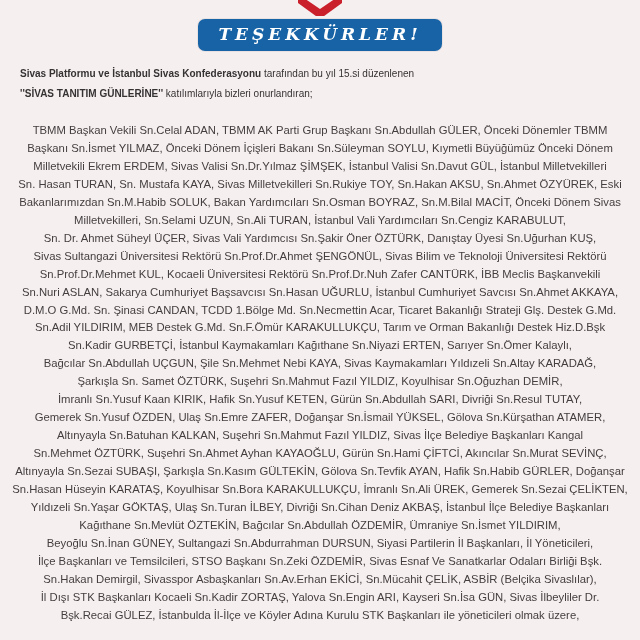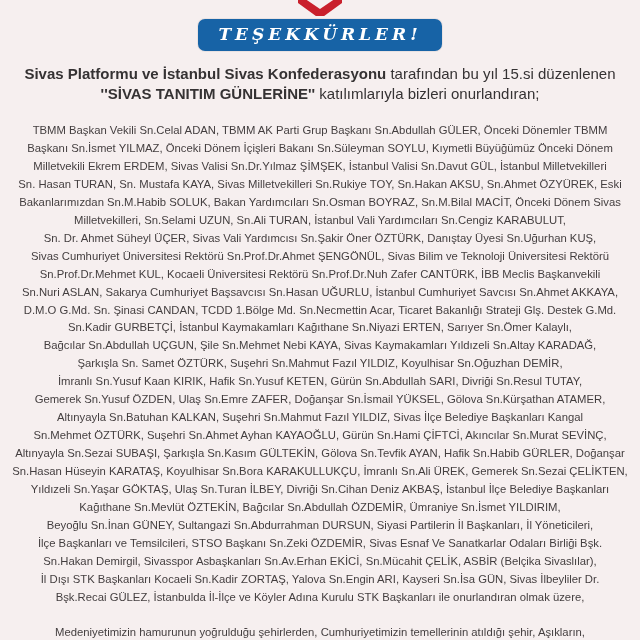--- a/index.html
+++ b/index.html
@@ -39,8 +39,7 @@
   .intro {
     margin: 13px auto 0 auto;
     width: 600px;
-    text-align: center;
-    font-size: 15px;
+    font-size: 10px;
     line-height: 20px;
     color: #353233;
   }

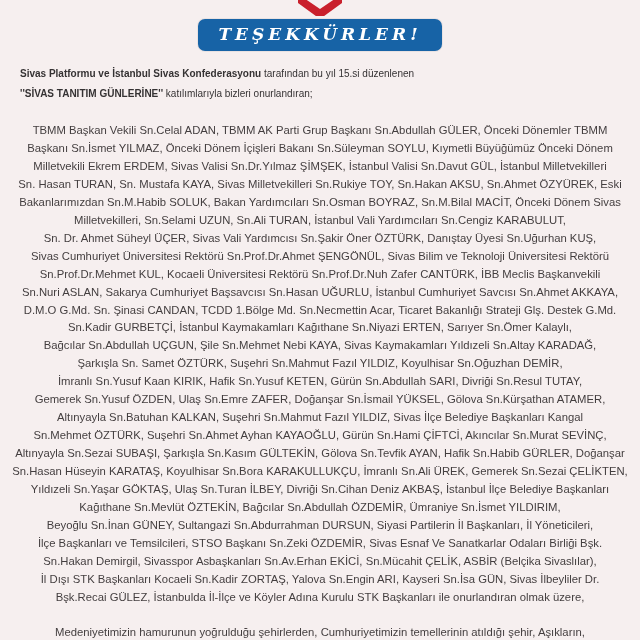--- a/index.html
+++ b/index.html
@@ -92,7 +92,7 @@
       <div class="line">Bakanlarımızdan Sn.M.Habib SOLUK, Bakan Yardımcıları Sn.Osman BOYRAZ, Sn.M.Bilal MACİT, Önceki Dönem Sivas</div>
       <div class="line">Milletvekilleri, Sn.Selami UZUN,  Sn.Ali TURAN, İstanbul Vali Yardımcıları Sn.Cengiz KARABULUT,</div>
       <div class="line">Sn. Dr. Ahmet Süheyl ÜÇER, Sivas Vali Yardımcısı Sn.Şakir Öner ÖZTÜRK, Danıştay Üyesi Sn.Uğurhan KUŞ,</div>
-      <div class="line">Sivas Cumhuriyet Üniversitesi Rektörü Sn.Prof.Dr.Ahmet ŞENGÖNÜL, Sivas Bilim ve Teknoloji Üniversitesi Rektörü</div>
+      <div class="line">Sivas Sultangazi Üniversitesi Rektörü Sn.Prof.Dr.Ahmet ŞENGÖNÜL, Sivas Bilim ve Teknoloji Üniversitesi Rektörü</div>
       <div class="line">Sn.Prof.Dr.Mehmet KUL, Kocaeli Üniversitesi Rektörü Sn.Prof.Dr.Nuh Zafer CANTÜRK, İBB Meclis Başkanvekili</div>
       <div class="line">Sn.Nuri ASLAN, Sakarya Cumhuriyet Başsavcısı Sn.Hasan UĞURLU, İstanbul Cumhuriyet Savcısı Sn.Ahmet AKKAYA,</div>
       <div class="line">D.M.O G.Md. Sn. Şinasi CANDAN, TCDD 1.Bölge Md. Sn.Necmettin Acar, Ticaret Bakanlığı Strateji Glş. Destek G.Md.</div>

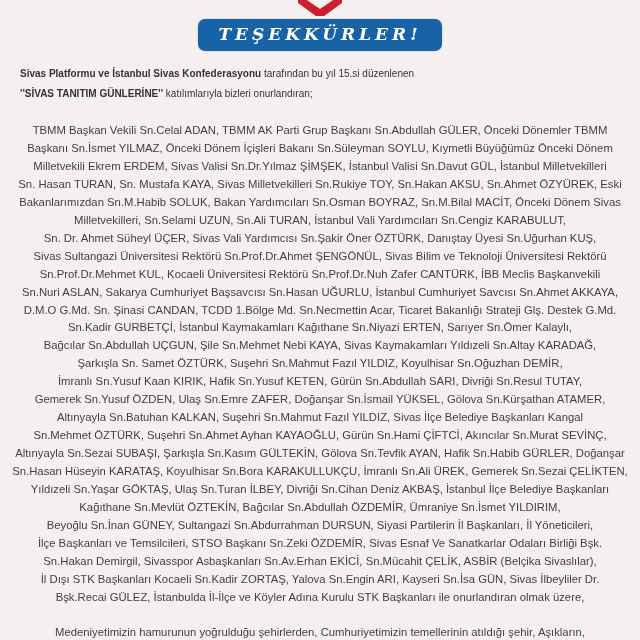--- a/index.html
+++ b/index.html
@@ -96,6 +96,7 @@
       <div class="line">Sn.Prof.Dr.Mehmet KUL, Kocaeli Üniversitesi Rektörü Sn.Prof.Dr.Nuh Zafer CANTÜRK, İBB Meclis Başkanvekili</div>
       <div class="line">Sn.Nuri ASLAN, Sakarya Cumhuriyet Başsavcısı Sn.Hasan UĞURLU, İstanbul Cumhuriyet Savcısı Sn.Ahmet AKKAYA,</div>
       <div class="line">D.M.O G.Md. Sn. Şinasi CANDAN, TCDD 1.Bölge Md. Sn.Necmettin Acar, Ticaret Bakanlığı Strateji Glş. Destek G.Md.</div>
+      <div class="line">Sn.Adil YILDIRIM, MEB Destek G.Md. Sn.F.Ömür KARAKULLUKÇU, Tarım ve Orman Bakanlığı Destek Hiz.D.Bşk</div>
       <div class="line">Sn.Kadir GURBETÇİ, İstanbul Kaymakamları Kağıthane Sn.Niyazi ERTEN, Sarıyer Sn.Ömer Kalaylı,</div>
       <div class="line">Bağcılar Sn.Abdullah UÇGUN, Şile Sn.Mehmet Nebi KAYA, Sivas Kaymakamları Yıldızeli Sn.Altay KARADAĞ,</div>
       <div class="line">Şarkışla Sn. Samet ÖZTÜRK, Suşehri Sn.Mahmut Fazıl YILDIZ, Koyulhisar Sn.Oğuzhan DEMİR,</div>

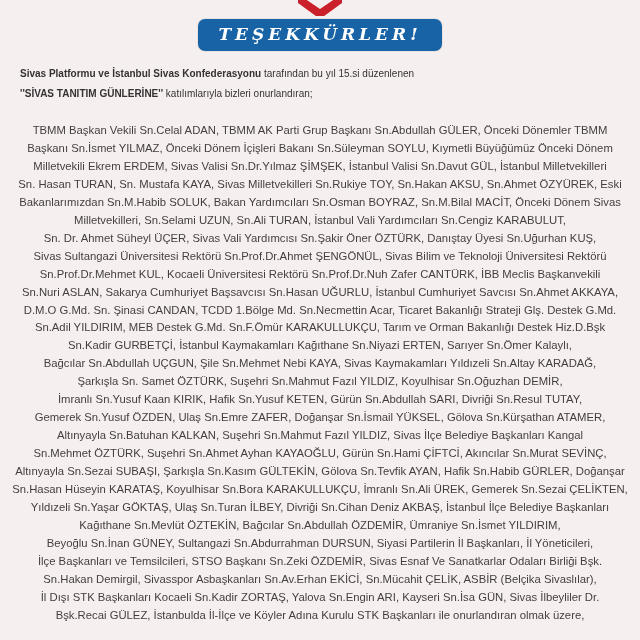--- a/index.html
+++ b/index.html
@@ -112,7 +112,7 @@
       <div class="line">İlçe Başkanları ve Temsilcileri, STSO Başkanı Sn.Zeki ÖZDEMİR, Sivas Esnaf Ve Sanatkarlar Odaları Birliği Bşk.</div>
       <div class="line">Sn.Hakan Demirgil, Sivasspor Asbaşkanları Sn.Av.Erhan EKİCİ, Sn.Mücahit ÇELİK, ASBİR (Belçika Sivaslılar),</div>
       <div class="line">İl Dışı STK Başkanları Kocaeli Sn.Kadir ZORTAŞ, Yalova Sn.Engin ARI, Kayseri Sn.İsa GÜN, Sivas İlbeyliler Dr.</div>
-      <div class="line">Bşk.Recai GÜLEZ, İstanbulda İl-İlçe ve Köyler Adına Kurulu STK Başkanları ile onurlandıran olmak üzere,</div>
+      <div class="line">Bşk.Recai GÜLEZ, İstanbulda İl-İlçe ve Köyler Adına Kurulu STK Başkanları ile yöneticileri olmak üzere,</div>
     </div>
 
   <div class="closing">Medeniyetimizin hamurunun yoğrulduğu şehirlerden, Cumhuriyetimizin temellerinin atıldığı şehir, Aşıkların,</div>

